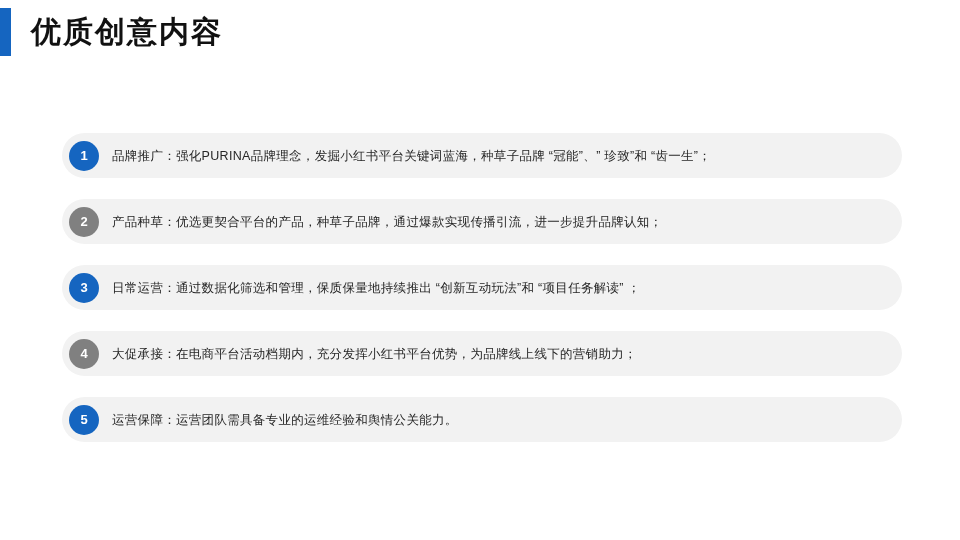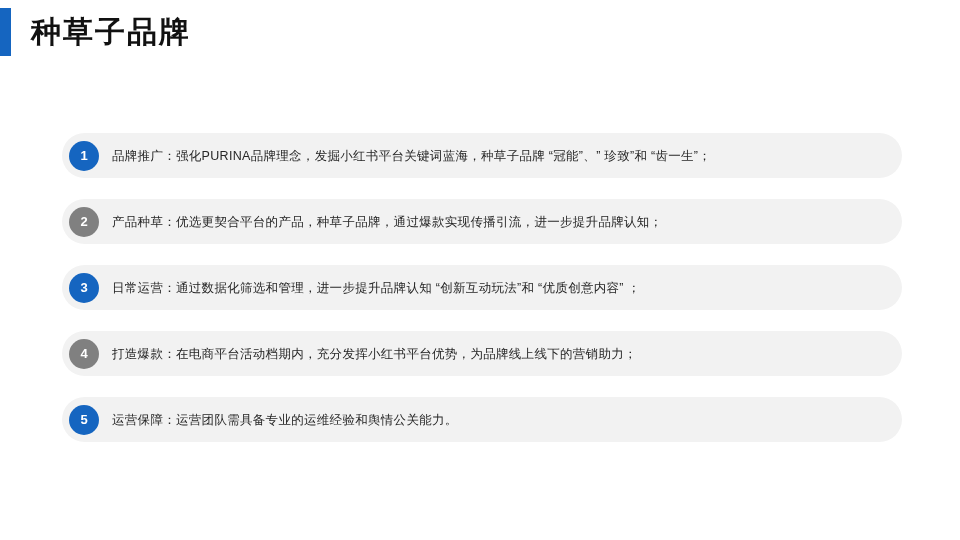--- a/index.html
+++ b/index.html
@@ -92,7 +92,7 @@
 
   <div class="title-wrap">
     <div class="title-bar"></div>
-    <div class="title-text">种草子品牌</div>
+    <div class="title-text">优质创意内容</div>
   </div>
 
   <div class="list">

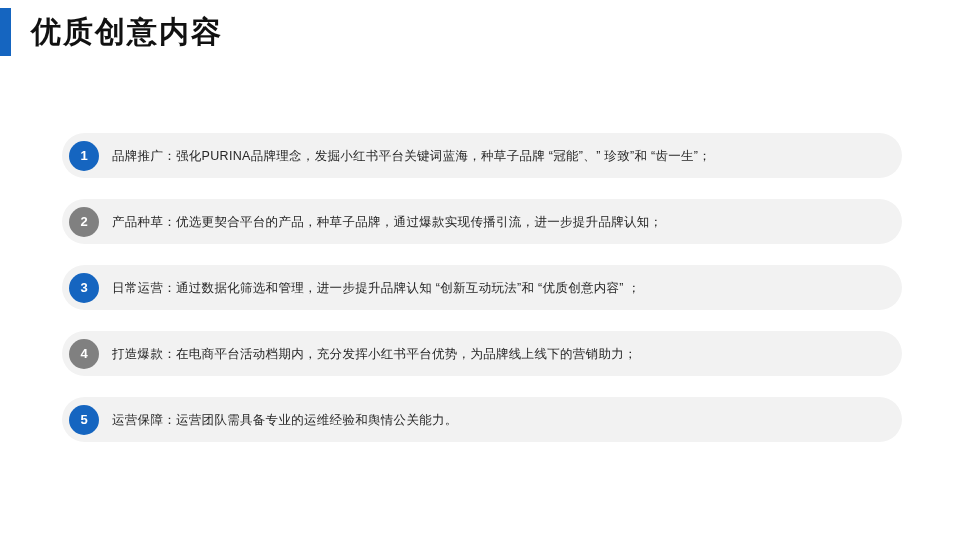--- a/index.html
+++ b/index.html
@@ -109,7 +109,7 @@
 
     <div class="row">
       <div class="badge blue">3</div>
-      <div class="row-text">日常运营：通过数据化筛选和管理，进一步提升品牌认知 “创新互动玩法”和 “优质创意内容” ；</div>
+      <div class="row-text">日常运营：通过数据化筛选和管理，保质保量地持续推出 “创新互动玩法”和 “项目任务解读” ；</div>
     </div>
 
     <div class="row">

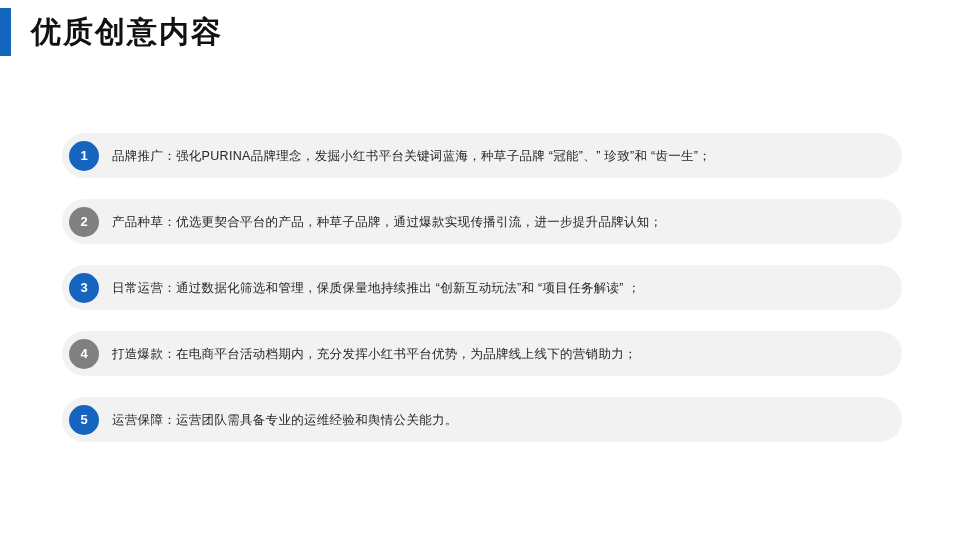--- a/index.html
+++ b/index.html
@@ -114,7 +114,7 @@
 
     <div class="row">
       <div class="badge gray">4</div>
-      <div class="row-text">打造爆款：在电商平台活动档期内，充分发挥小红书平台优势，为品牌线上线下的营销助力；</div>
+      <div class="row-text">大促承接：在电商平台活动档期内，充分发挥小红书平台优势，为品牌线上线下的营销助力；</div>
     </div>
 
     <div class="row">

